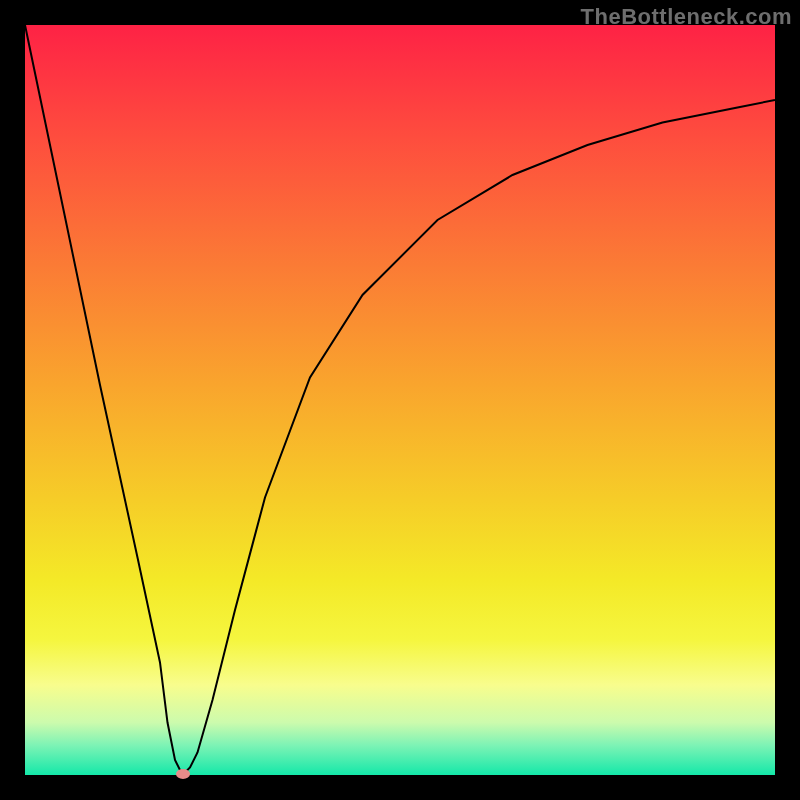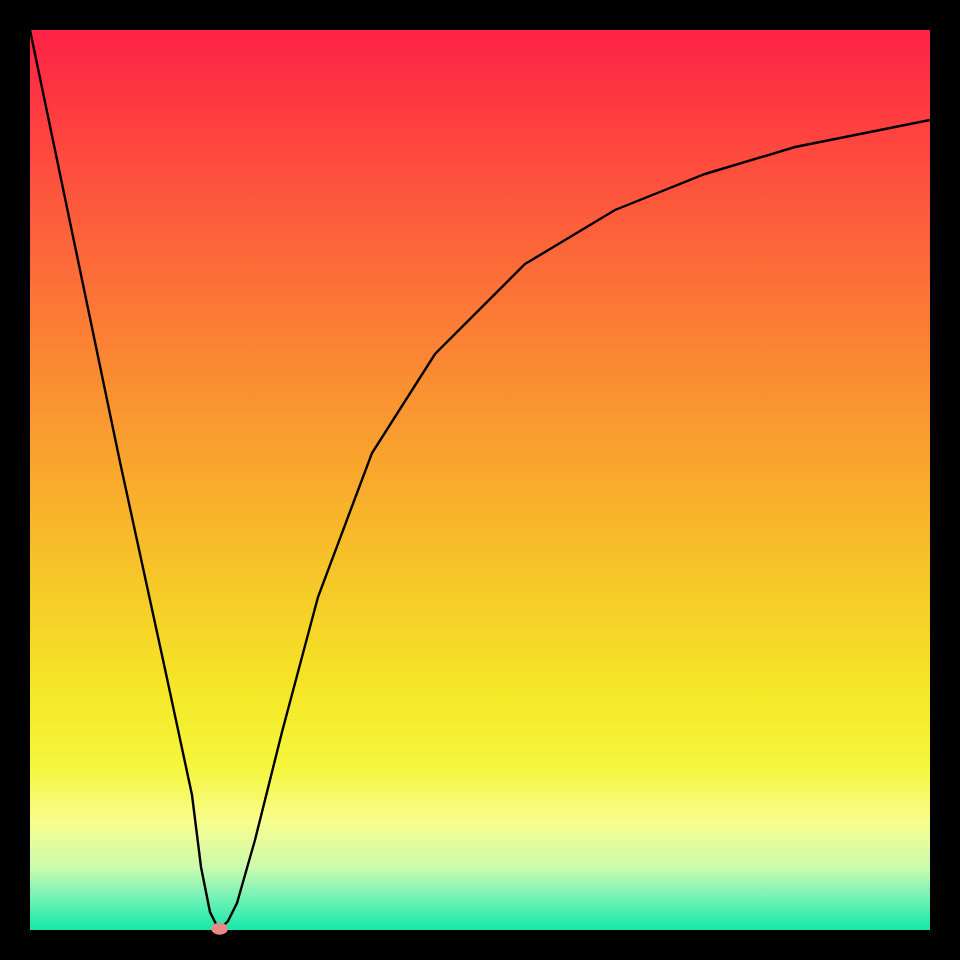--- a/index.html
+++ b/index.html
@@ -75,6 +75,7 @@
     </svg>
     <div id="marker" class="marker" style="left: 150.5px; top: 744px;"></div>
   </div>
+  <div class="credit">TheBottleneck.com</div>
 </div>
 
 </body></html>

